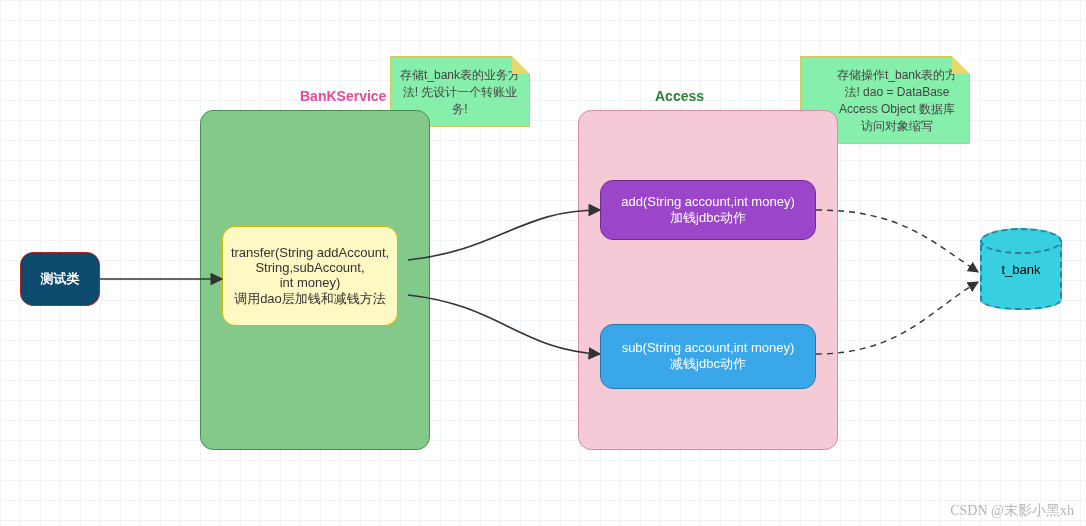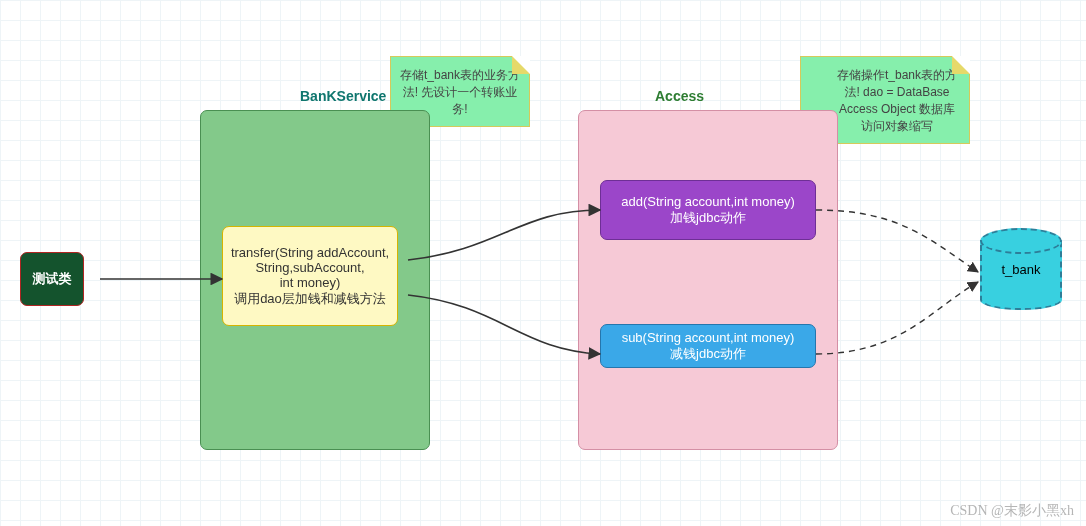--- a/index.html
+++ b/index.html
@@ -87,7 +87,7 @@
 </head>
 <body>
 
-<div class="title" style="left:300px; top:88px; color:#0f766e;">BanKService</div>
+<div class="title" style="left:300px; top:88px; color:#ec4899;">BanKService</div>
 <div class="title" style="left:655px; top:88px; color:#2e7d32;">Access</div>
 
 <div class="note" style="left:390px; top:56px; width:140px;">存储t_bank表的业务方法!

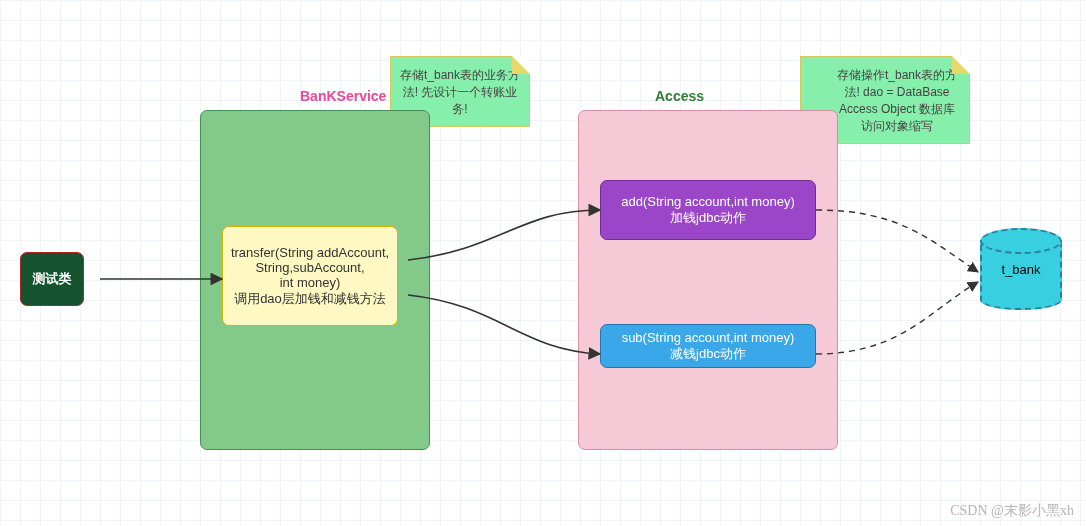--- a/index.html
+++ b/index.html
@@ -25,7 +25,7 @@
     text-align: center;
     font-size: 13px;
     padding: 4px 6px;
-    border-radius: 7px;
+    border-radius: 13px;
     color: #333;
   }
   .title {

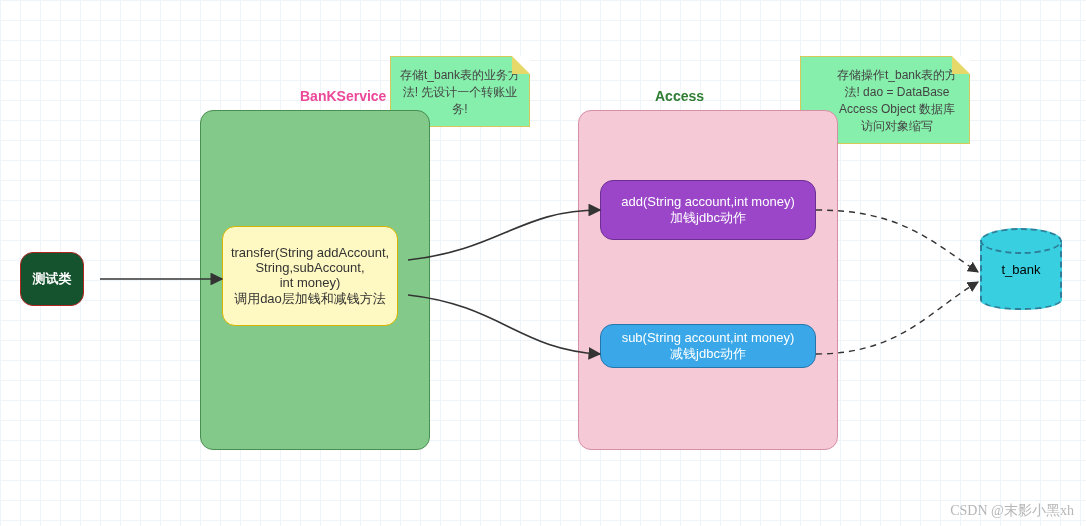--- a/index.html
+++ b/index.html
@@ -99,7 +99,7 @@
 <div class="box" style="left:200px; top:110px; width:230px; height:340px; background:#83c98a; border-color:#4a8f52;"></div>
 <div class="box" style="left:578px; top:110px; width:260px; height:340px; background:#f6c9d6; border-color:#d48fa5;"></div>
 
-<div class="box" style="left:20px; top:252px; width:64px; height:54px; background:#14532d; color:#fff; border-color:#b02522; font-weight:bold;">测试类</div>
+<div class="box" style="left:20px; top:252px; width:80px; height:54px; background:#0c4a6e; color:#fff; border-color:#b02522; font-weight:bold;">测试类</div>
 
 <div class="box" style="left:222px; top:226px; width:176px; height:100px; background:#fef9c3; border-color:#d6b400; white-space:pre-line;">transfer(String addAccount,
 String,subAccount,

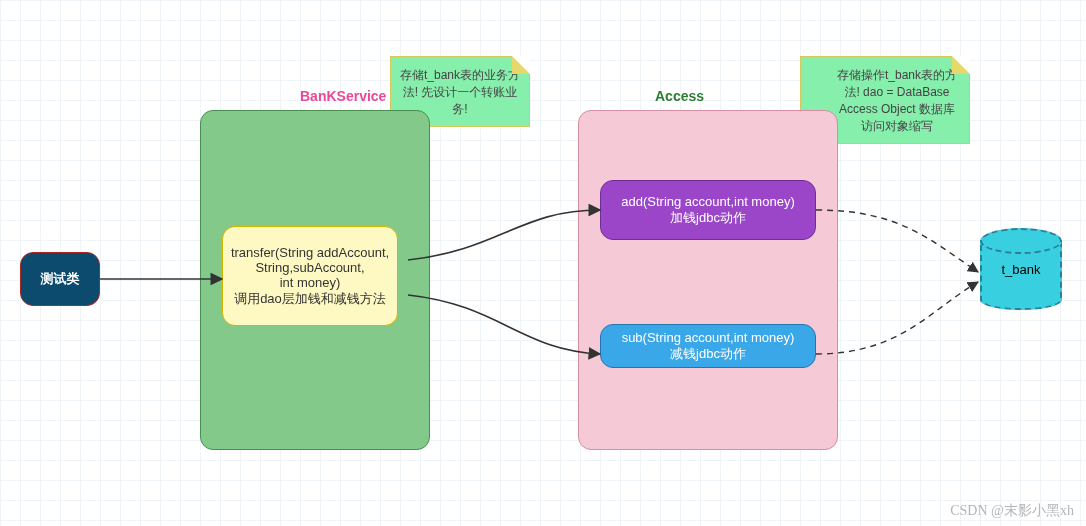--- a/index.html
+++ b/index.html
@@ -109,7 +109,7 @@
 <div class="box" style="left:600px; top:180px; width:216px; height:60px; background:#9b46c9; color:#fff; border-color:#6e2f95; white-space:pre-line;">add(String account,int money)
 加钱jdbc动作</div>
 
-<div class="box" style="left:600px; top:324px; width:216px; height:44px; background:#3aa8e8; color:#fff; border-color:#2576ad; white-space:pre-line;">sub(String account,int money)
+<div class="box" style="left:600px; top:324px; width:216px; height:65px; background:#3aa8e8; color:#fff; border-color:#2576ad; white-space:pre-line;">sub(String account,int money)
 减钱jdbc动作</div>
 
 <div class="cyl" style="left:980px; top:240px;">t_bank</div>

